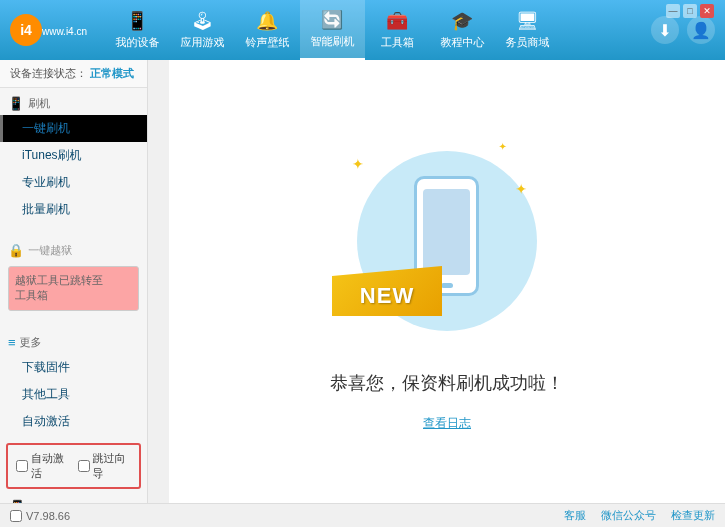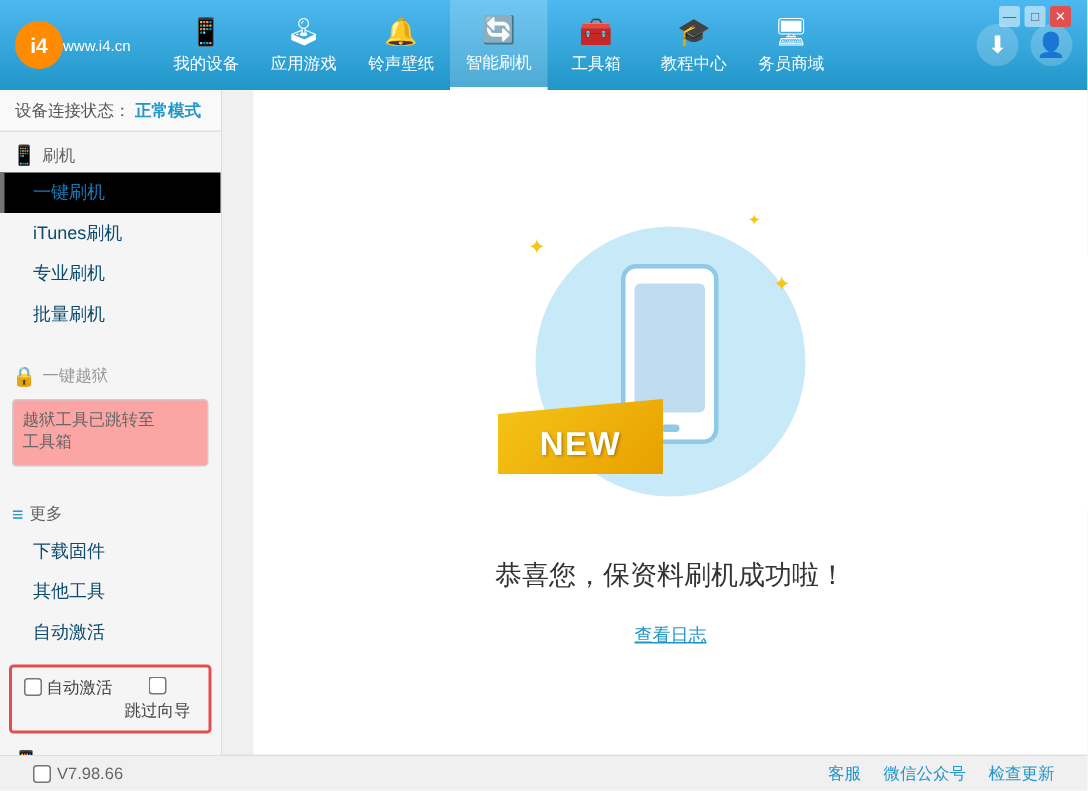--- a/index.html
+++ b/index.html
@@ -411,7 +411,7 @@
         <input type="checkbox" style="">
         <span>自动激活</span>
       </label>
-      <label style="margin-left:4px;flex-direction:column;">
+      <label style="margin-left:4px;">
         <input type="checkbox" style="">
         <span>跳过向导</span>
       </label>

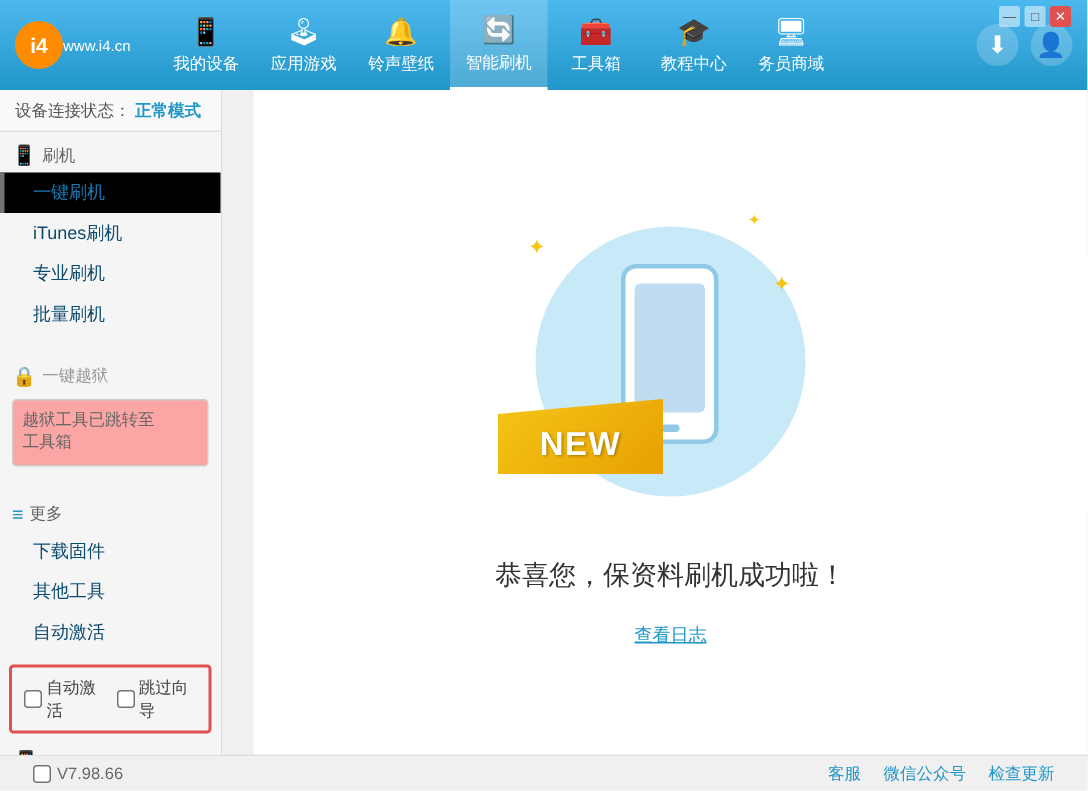--- a/index.html
+++ b/index.html
@@ -278,7 +278,7 @@
       border-top: 1px solid #ddd;
       display: flex;
       align-items: center;
-      padding: 0 22px;
+      padding: 0 10px;
       font-size: 11px;
       color: #666;
     }

